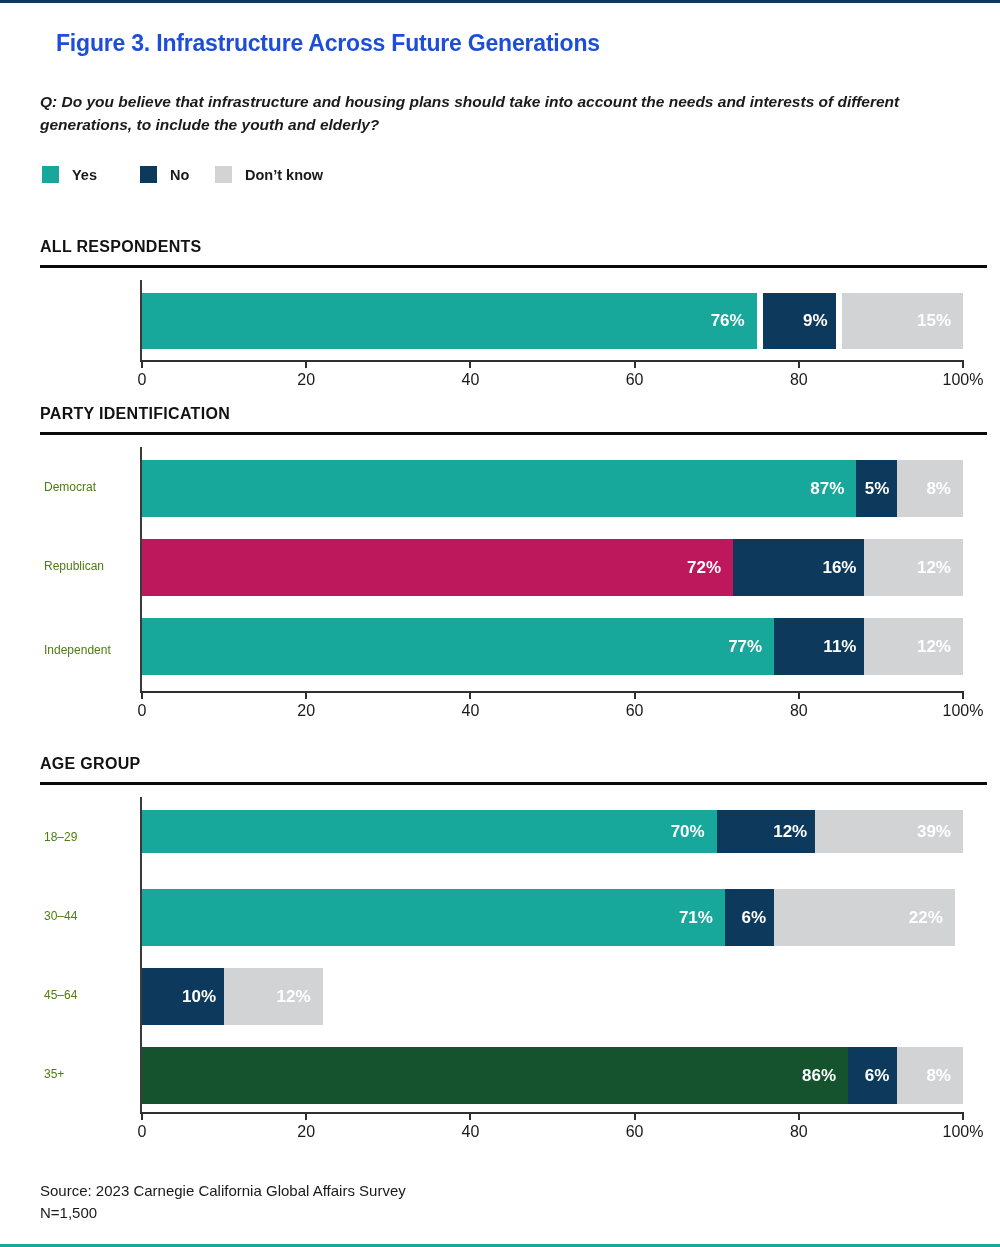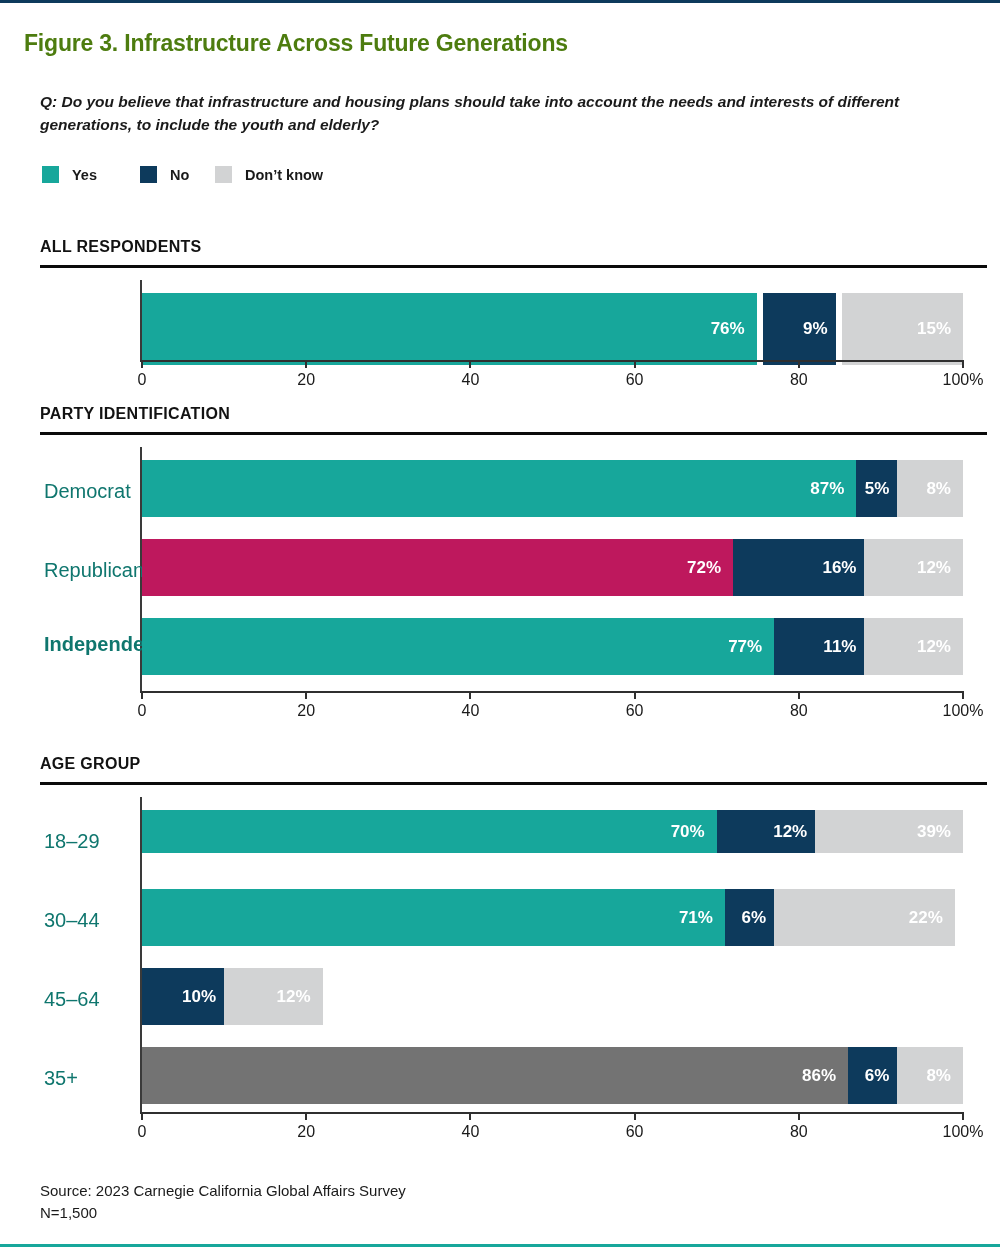--- a/index.html
+++ b/index.html
@@ -11,8 +11,8 @@
   .edge-top{top:0;}
   .edge-bottom{bottom:0;}
   .fig-title{
-    position:absolute;left:24px;top:30px;margin:0;
-    font-size:23px;font-weight:bold;letter-spacing:-0.2px;color:#4d7c0f;
+    position:absolute;left:56px;top:30px;margin:0;
+    font-size:23px;font-weight:bold;letter-spacing:-0.2px;color:#1d4ed8;
   }
   .question{
     position:absolute;left:40px;top:90px;margin:0;width:900px;

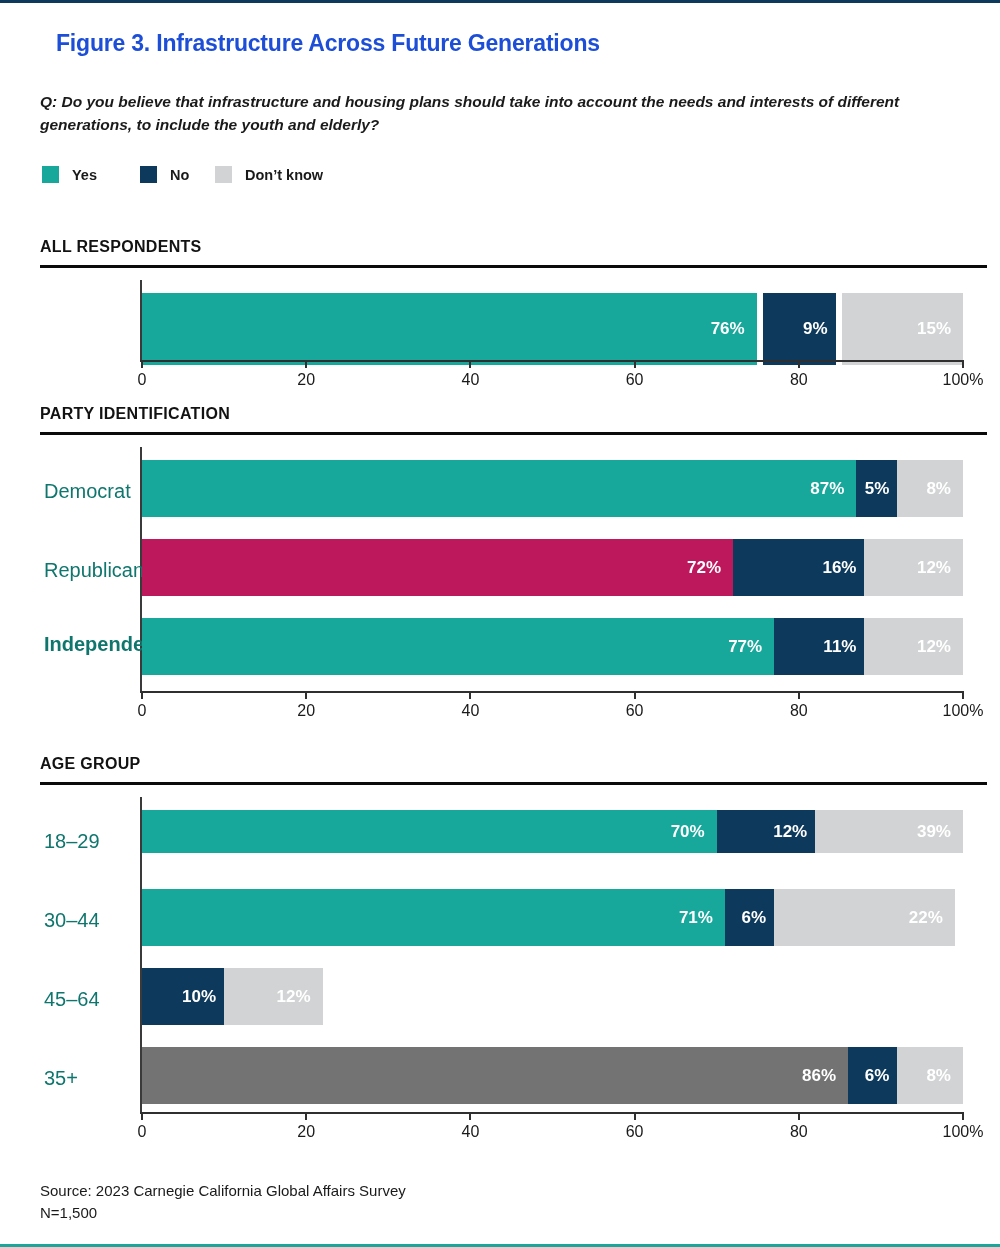--- a/index.html
+++ b/index.html
@@ -76,7 +76,7 @@
         <div class="section-rule"></div>
         <div class="chart">
           <div class="yaxis-line" style="left: 140px; top: 42px; height: 80px;"></div>
-          <div class="bar-row" style="top: 55px; height: 72px; gap: 6px;">
+          <div class="bar-row" style="top: 55px; height: 56px; gap: 6px;">
             <div class="bar-seg" style="width: 623.96px; background: rgb(23, 167, 155); padding-right: 12px;">
               <span>76%</span>
             </div>

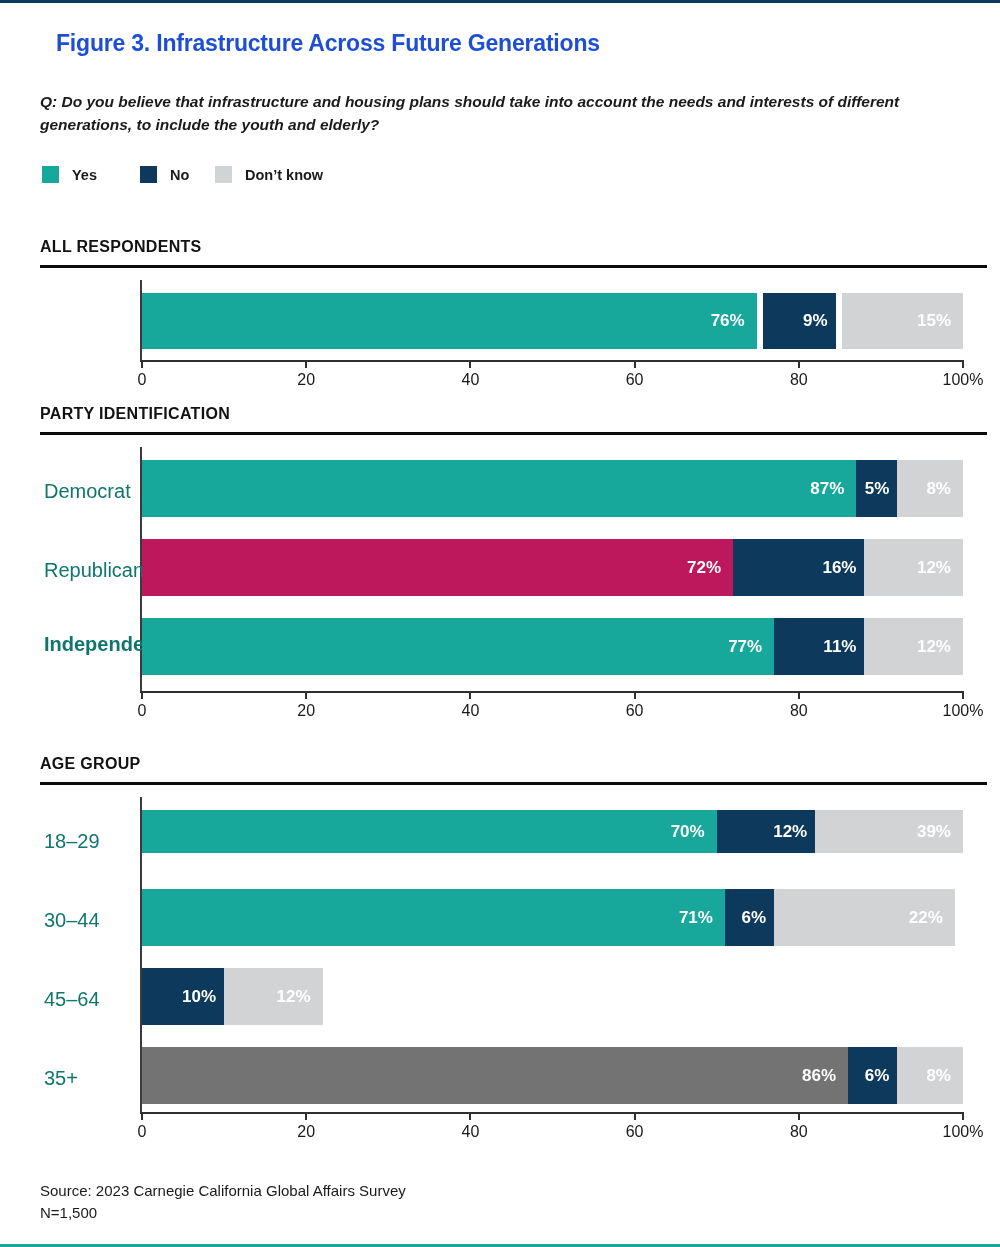--- a/index.html
+++ b/index.html
@@ -33,7 +33,7 @@
   .bar-row{position:absolute;left:142px;width:821px;display:flex;}
   .bar-seg{height:100%;display:flex;align-items:center;justify-content:flex-end;box-sizing:border-box;}
   .bar-seg span{font-size:17px;font-weight:bold;color:#ffffff;}
-  .cat-label{position:absolute;left:44px;width:96px;font-size:20px;color:#0f766e;}
+  .cat-label{position:absolute;left:44px;width:96px;font-size:12px;color:#4d7c0f;}
   .yaxis-line{position:absolute;width:2px;background:#3a3a3a;}
   .xaxis-line{position:absolute;height:2px;background:#2f2f2f;}
   .xtick{position:absolute;width:2px;height:6px;background:#2f2f2f;}

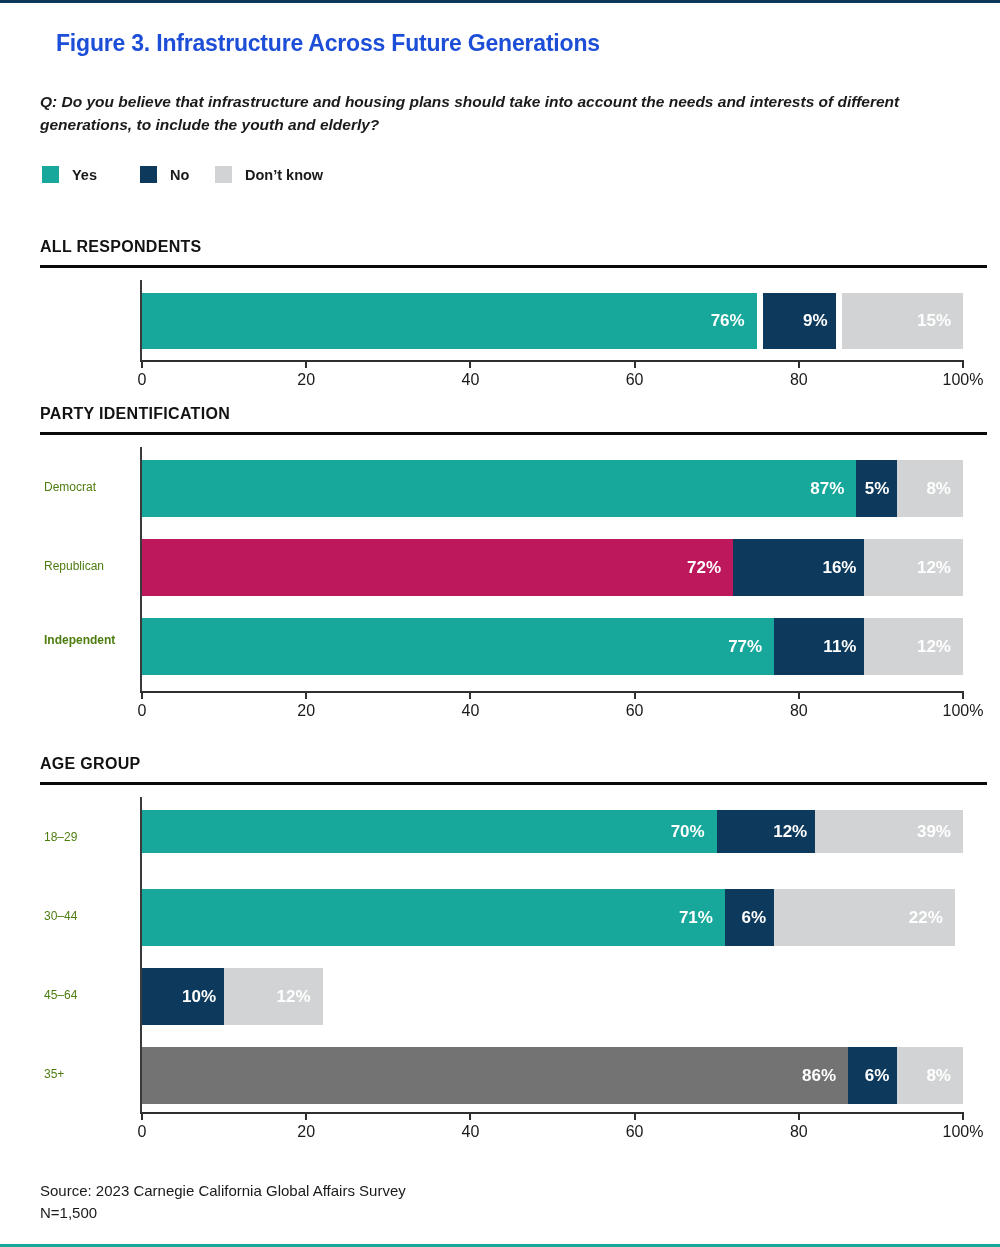--- a/index.html
+++ b/index.html
@@ -131,7 +131,7 @@
               <span>12%</span>
             </div>
           </div>
-          <div class="cat-label" style="top: 228px; font-weight: bold;">Independent</div>
+          <div class="cat-label" style="top: 238px;">Independent</div>
           <div class="bar-row" style="top: 213px; height: 57px;">
             <div class="bar-seg" style="width: 632.17px; background: rgb(23, 167, 155); padding-right: 12px;">
               <span>77%</span>

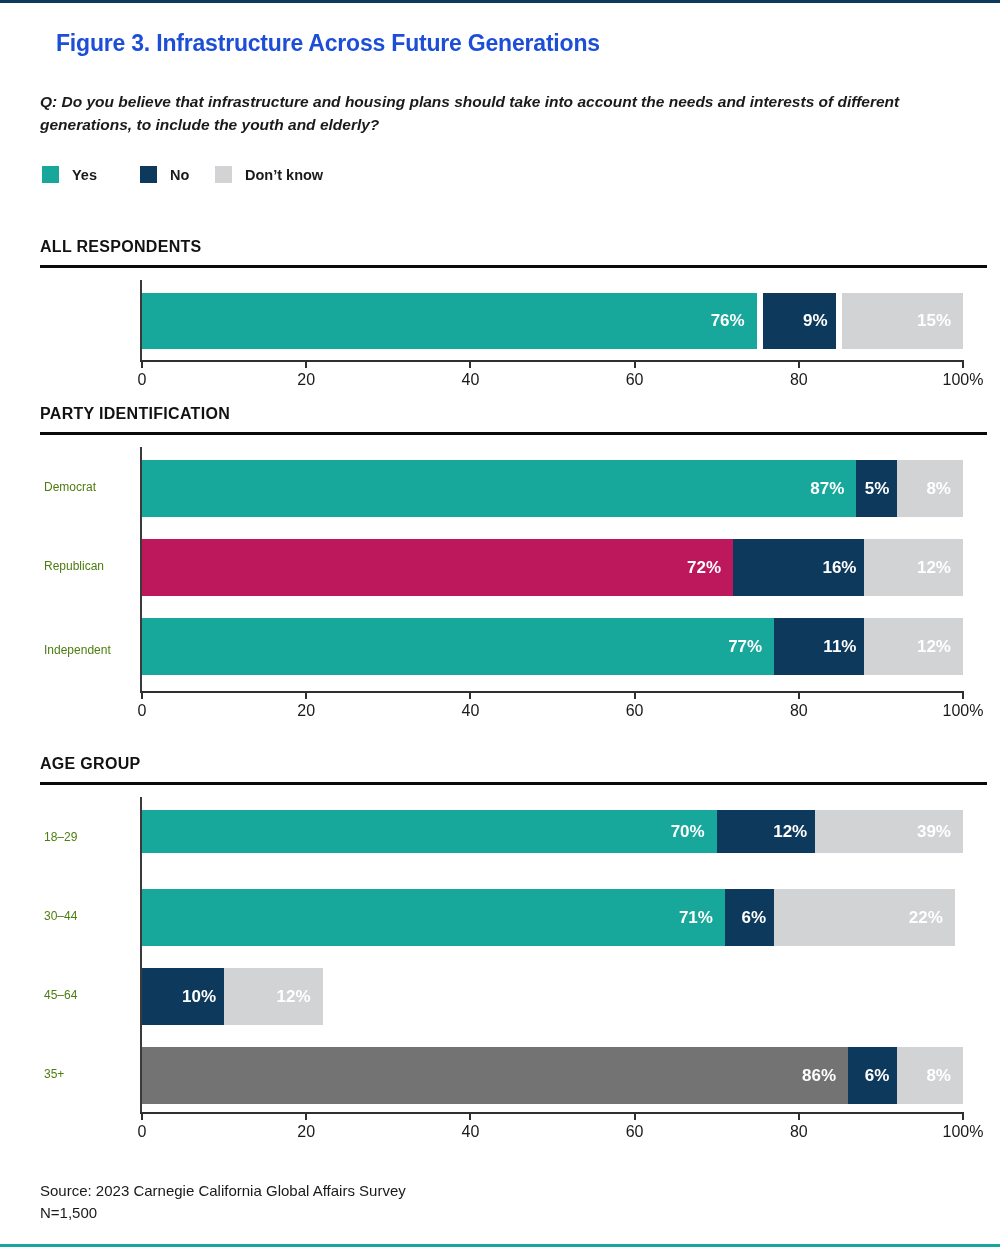--- a/index.html
+++ b/index.html
@@ -198,7 +198,7 @@
           </div>
           <div class="cat-label" style="top: 311.5px;">35+</div>
           <div class="bar-row" style="top: 292px; height: 57px;">
-            <div class="bar-seg" style="width: 706.06px; background: #737373; padding-right: 12px;">
+            <div class="bar-seg" style="width: 706.06px; background: #14532d; padding-right: 12px;">
               <span>86%</span>
             </div>
             <div class="bar-seg" style="width: 49.26px; background: rgb(13, 58, 92); padding-right: 8px;">

